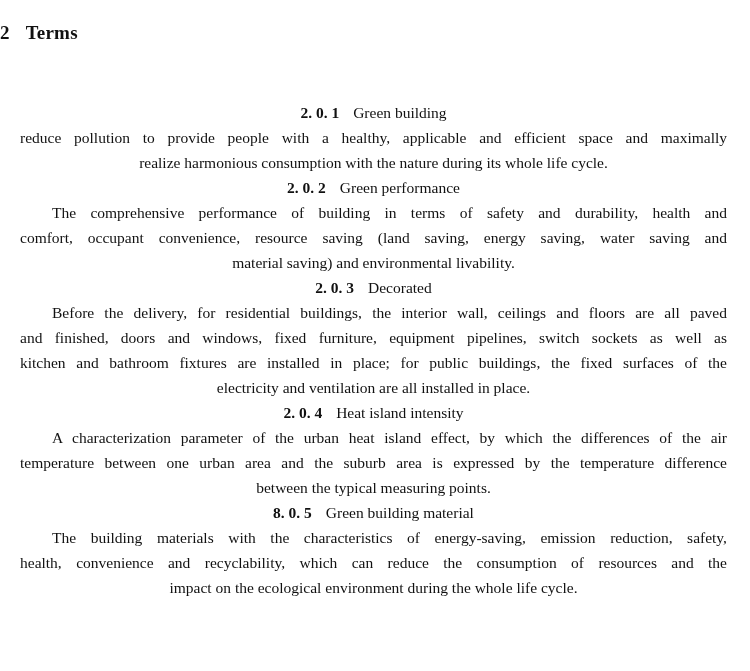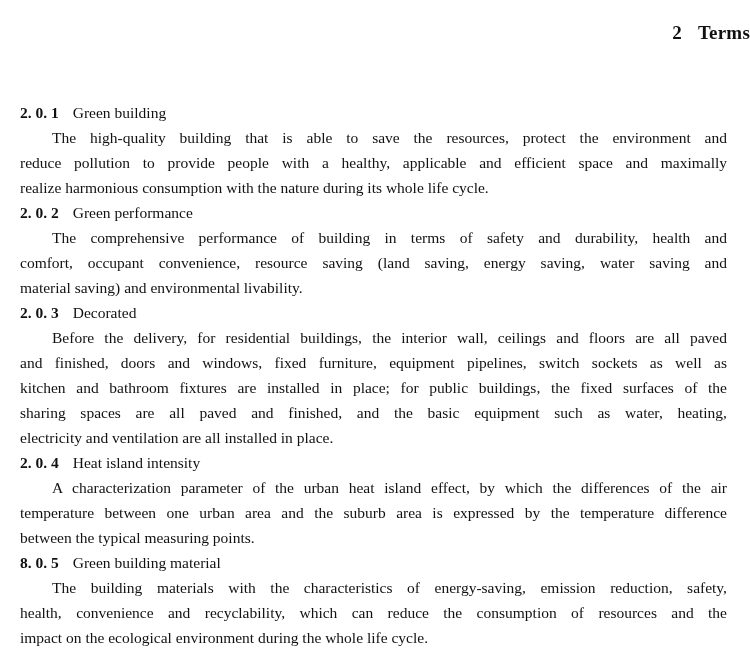--- a/index.html
+++ b/index.html
@@ -9,7 +9,7 @@
       color: #111111;
     }
     .title {
-      position: absolute; top: 22px; left: 0; width: 750px; text-align: right;
+      position: absolute; top: 22px; left: 0; width: 750px; text-align: left;
       font-size: 19px; font-weight: bold; letter-spacing: 0.2px;
     }
     .title .num { margin-right: 16px; }

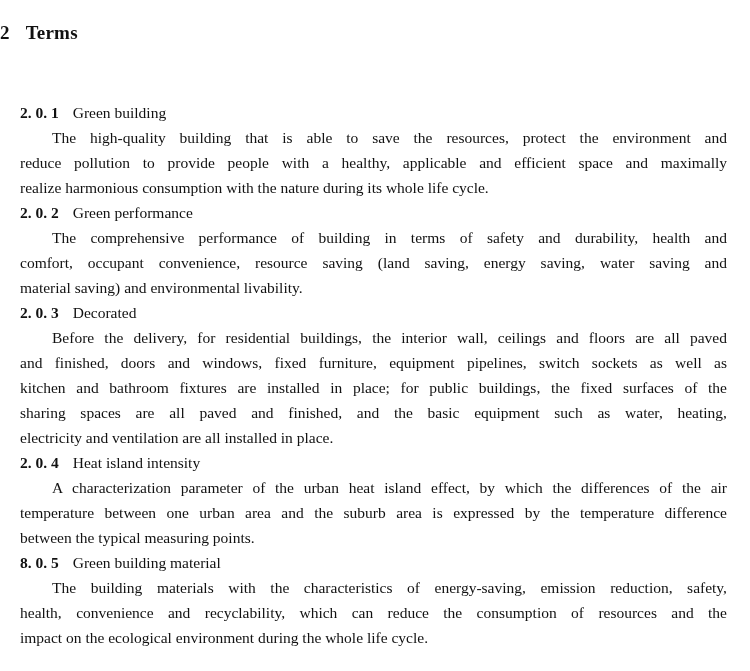--- a/index.html
+++ b/index.html
@@ -16,7 +16,7 @@
     .content { position: absolute; left: 20px; top: 100px; width: 707px; }
     .line {
       height: 25px; line-height: 25px; font-size: 15.5px;
-      white-space: nowrap; overflow: visible;
+      white-space: nowrap; overflow: visible; text-align: center;
     }
     .line.just { text-align: justify; text-align-last: justify; }
     .line.indent { padding-left: 32px; }

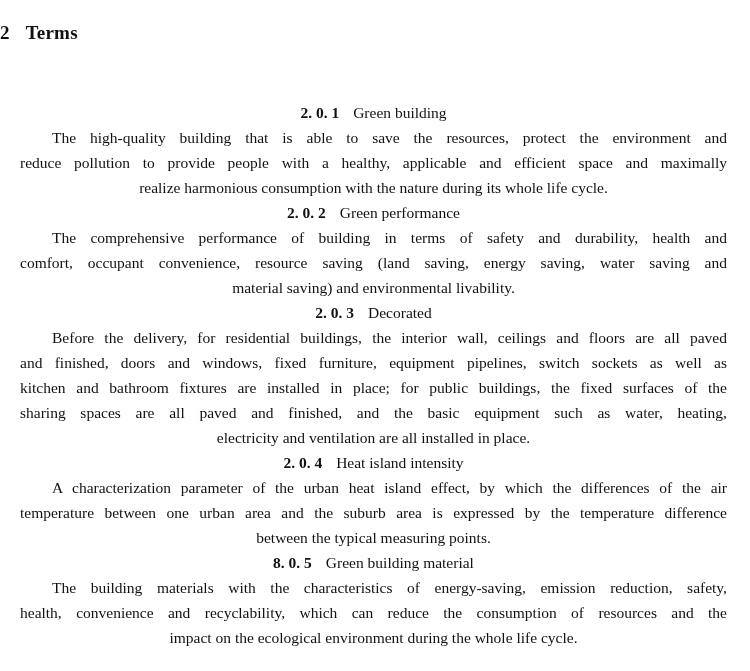--- a/index.html
+++ b/index.html
@@ -34,7 +34,6 @@
   <div class="line">
     <span class="term-num">2. 0. 1</span><span>Green building</span>
   </div>
-  <div class="line just indent">The high-quality building that is able to save the resources, protect the environment and</div>
   <div class="line just">reduce pollution to provide people with a healthy, applicable and efficient space and maximally</div>
   <div class="line">realize harmonious consumption with the nature during its whole life cycle.</div>
 

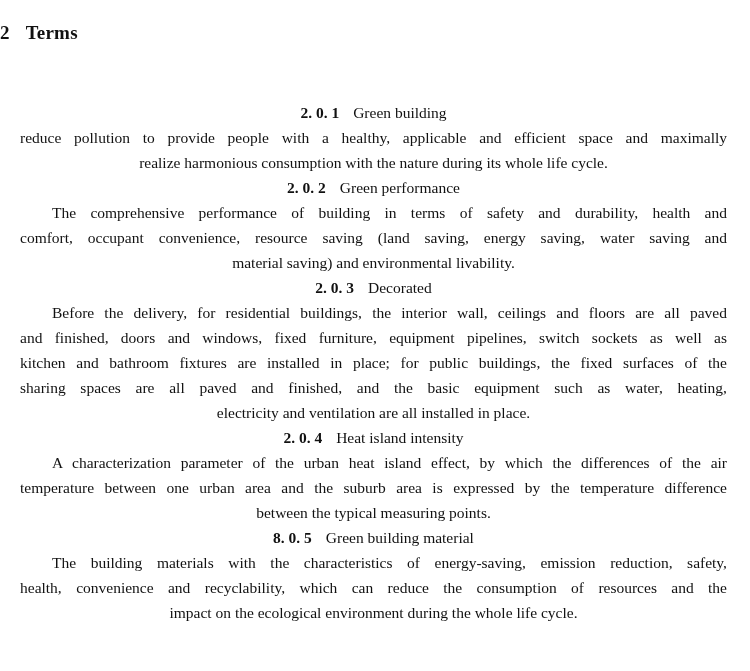--- a/index.html
+++ b/index.html
@@ -50,7 +50,6 @@
   <div class="line just indent">Before the delivery, for residential buildings, the interior wall, ceilings and floors are all paved</div>
   <div class="line just">and finished, doors and windows, fixed furniture, equipment pipelines, switch sockets as well as</div>
   <div class="line just">kitchen and bathroom fixtures are installed in place; for public buildings, the fixed surfaces of the</div>
-  <div class="line just">sharing spaces are all paved and finished, and the basic equipment such as water, heating,</div>
   <div class="line">electricity and ventilation are all installed in place.</div>
 
   <div class="line">

